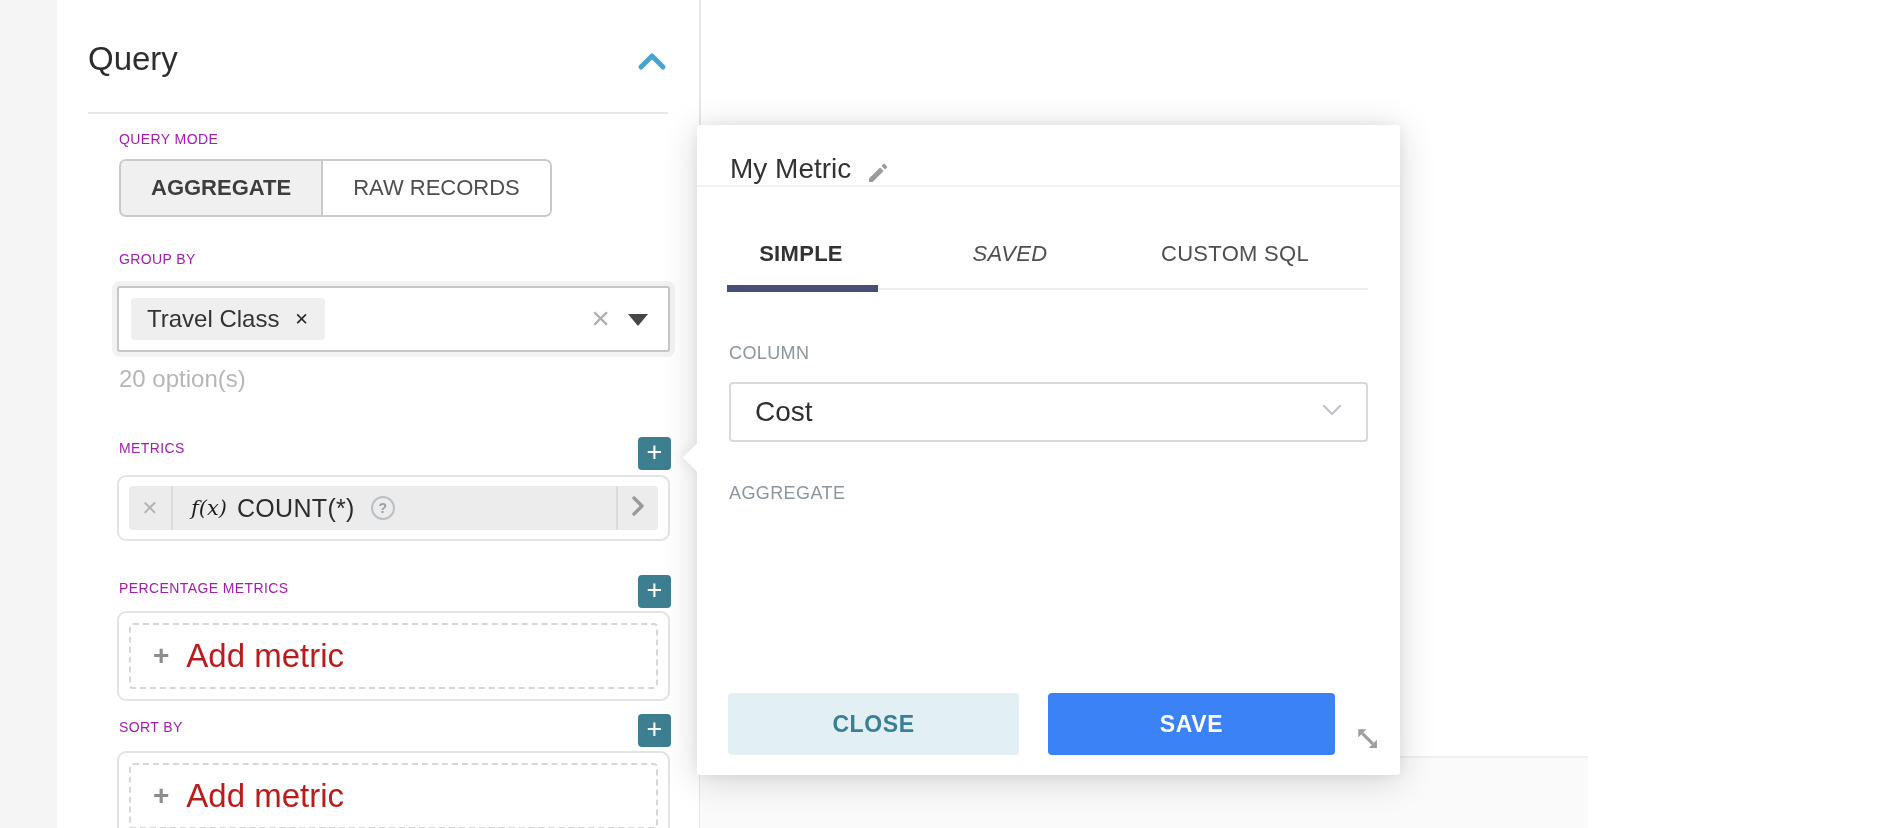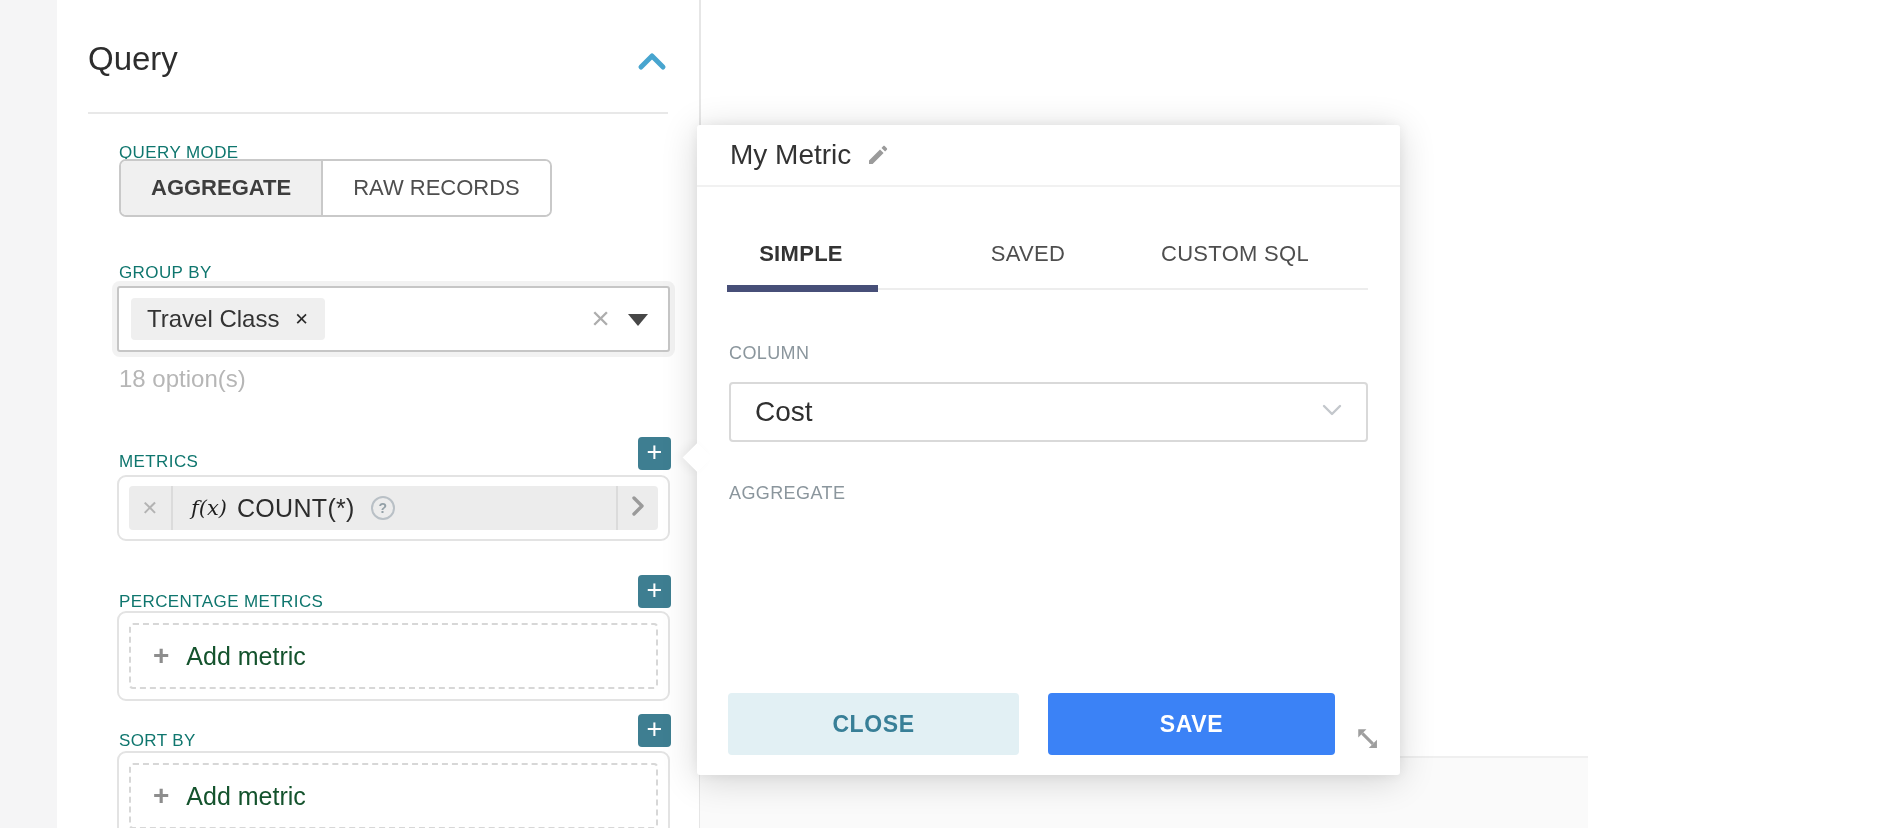--- a/index.html
+++ b/index.html
@@ -15,7 +15,7 @@
   .collapse-btn { position:absolute; left:636px; top:50px; width:32px; height:24px; cursor:pointer; }
   .header-divider { position:absolute; left:88px; top:112px; width:580px; height:2px; background:#e8e8e8; }
 
-  .ctl-label { position:absolute; font-size:17px; color:#0f766e; letter-spacing:.4px; font-weight:400;margin-top:12px; }
+  .ctl-label { position:absolute; font-size:14px; color:#a21caf; letter-spacing:.4px; font-weight:400; }
 
   .mode-group { position:absolute; left:119px; top:159px; height:58px; display:flex; border:2px solid #c9c9c9; border-radius:7px; overflow:hidden; background:#fff; }
   .mode-seg { display:flex; align-items:center; justify-content:center; font-size:22px; padding:0 30px; cursor:pointer; }

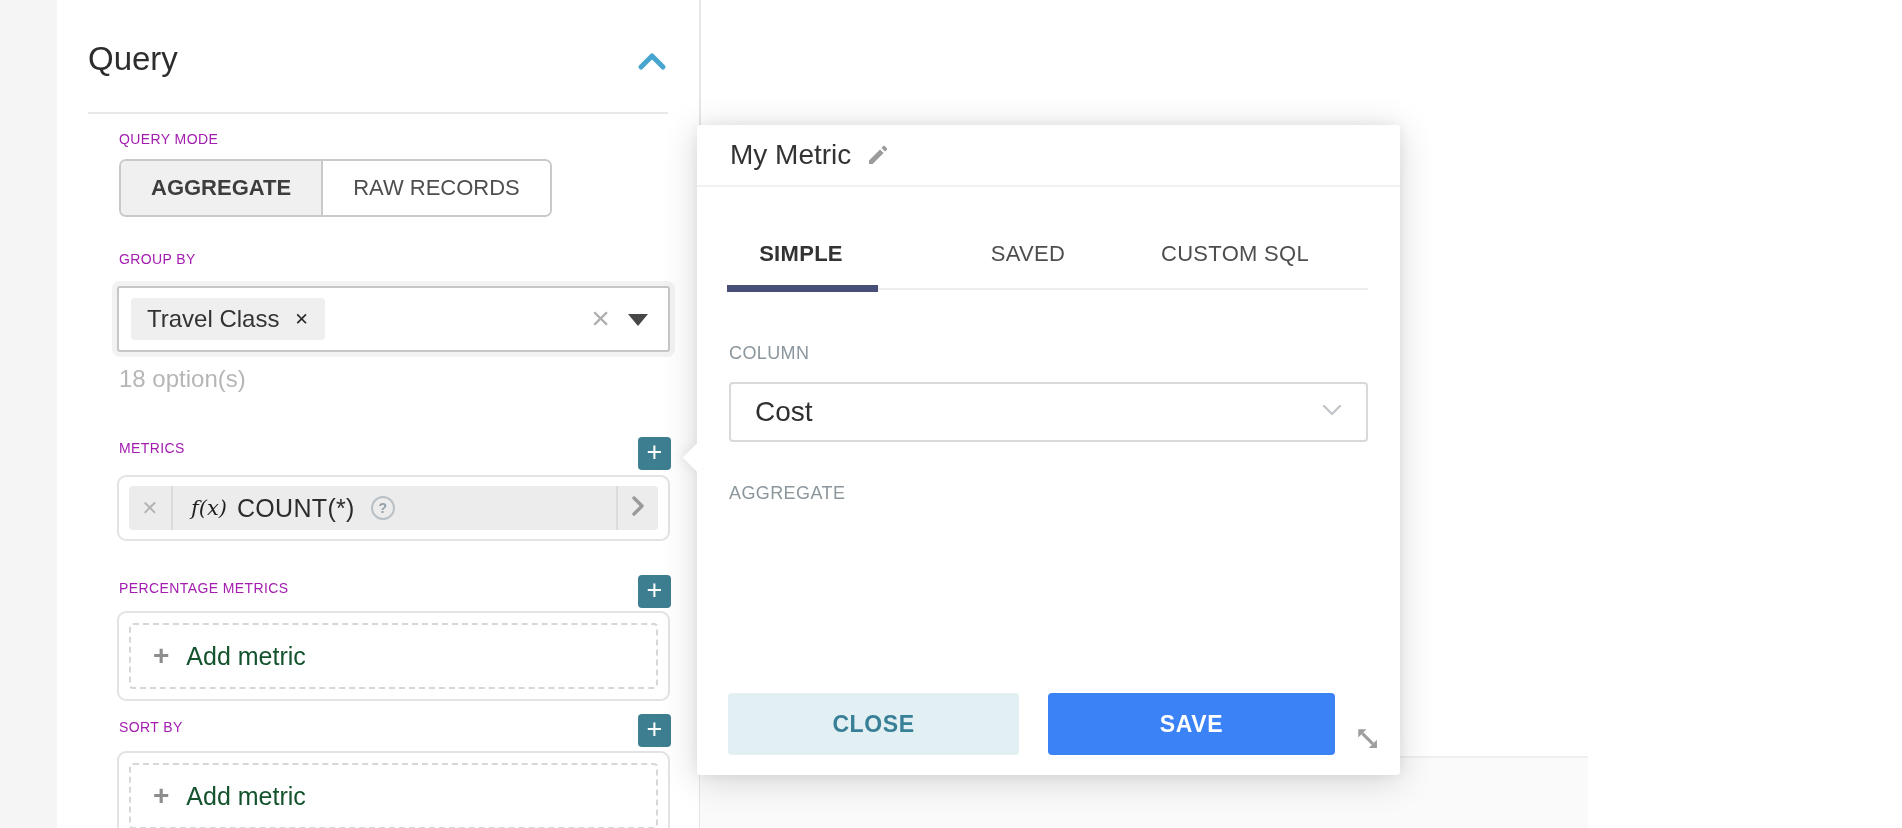--- a/index.html
+++ b/index.html
@@ -53,7 +53,7 @@
   
   .popover { position:absolute; left:697px; top:125px; width:703px; height:650px; background:#fff; border-radius:3px; box-shadow:0 5px 36px rgba(0,0,0,0.16), 0 0 12px rgba(0,0,0,0.06); }
   .pop-arrow { position:absolute; left:-10px; top:322px; width:21px; height:21px; background:#fff; transform:rotate(45deg); box-shadow:-4px 4px 10px rgba(0,0,0,0.05); }
-  .pop-header { position:absolute; left:0; right:0; top:0; height:62px; border-bottom:2px solid #f1f1f1; display:flex; align-items:center; padding-left:33px; gap:15px; }
+  .pop-header { position:absolute; left:0; right:0; top:0; height:62px; border-bottom:2px solid #f1f1f1; display:flex; align-items:flex-end; padding-left:33px; gap:15px; }
   .pop-title { font-size:28px; color:#333; font-weight:500; }
   .pencil { cursor:pointer; display:flex; }
 

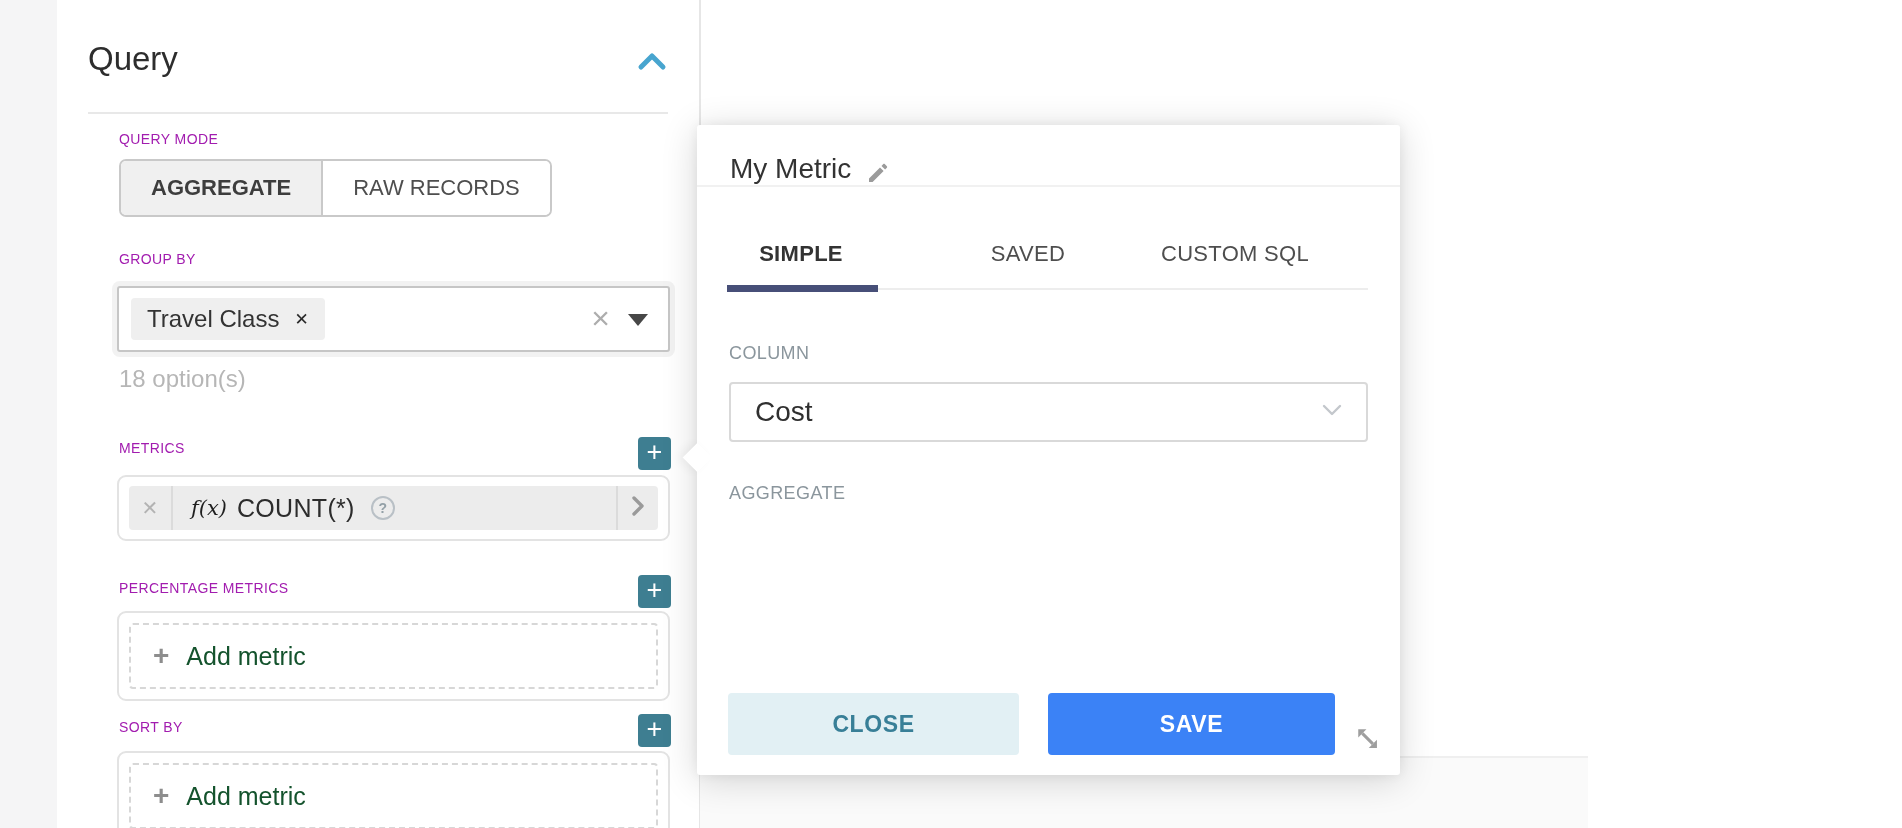--- a/index.html
+++ b/index.html
@@ -163,7 +163,7 @@
     </div>
 
     <div class="tab active" style="left:28px; width:152px;">SIMPLE</div>
-    <div class="tab idle" style="left:241px; width:180px;">SAVED</div>
+    <div class="tab idle" style="left:223px; width:180px;font-style:italic;">SAVED</div>
     <div class="tab idle" style="left:428px; width:220px;">CUSTOM SQL</div>
     <div class="tab-track"></div>
     <div class="tab-ink"></div>

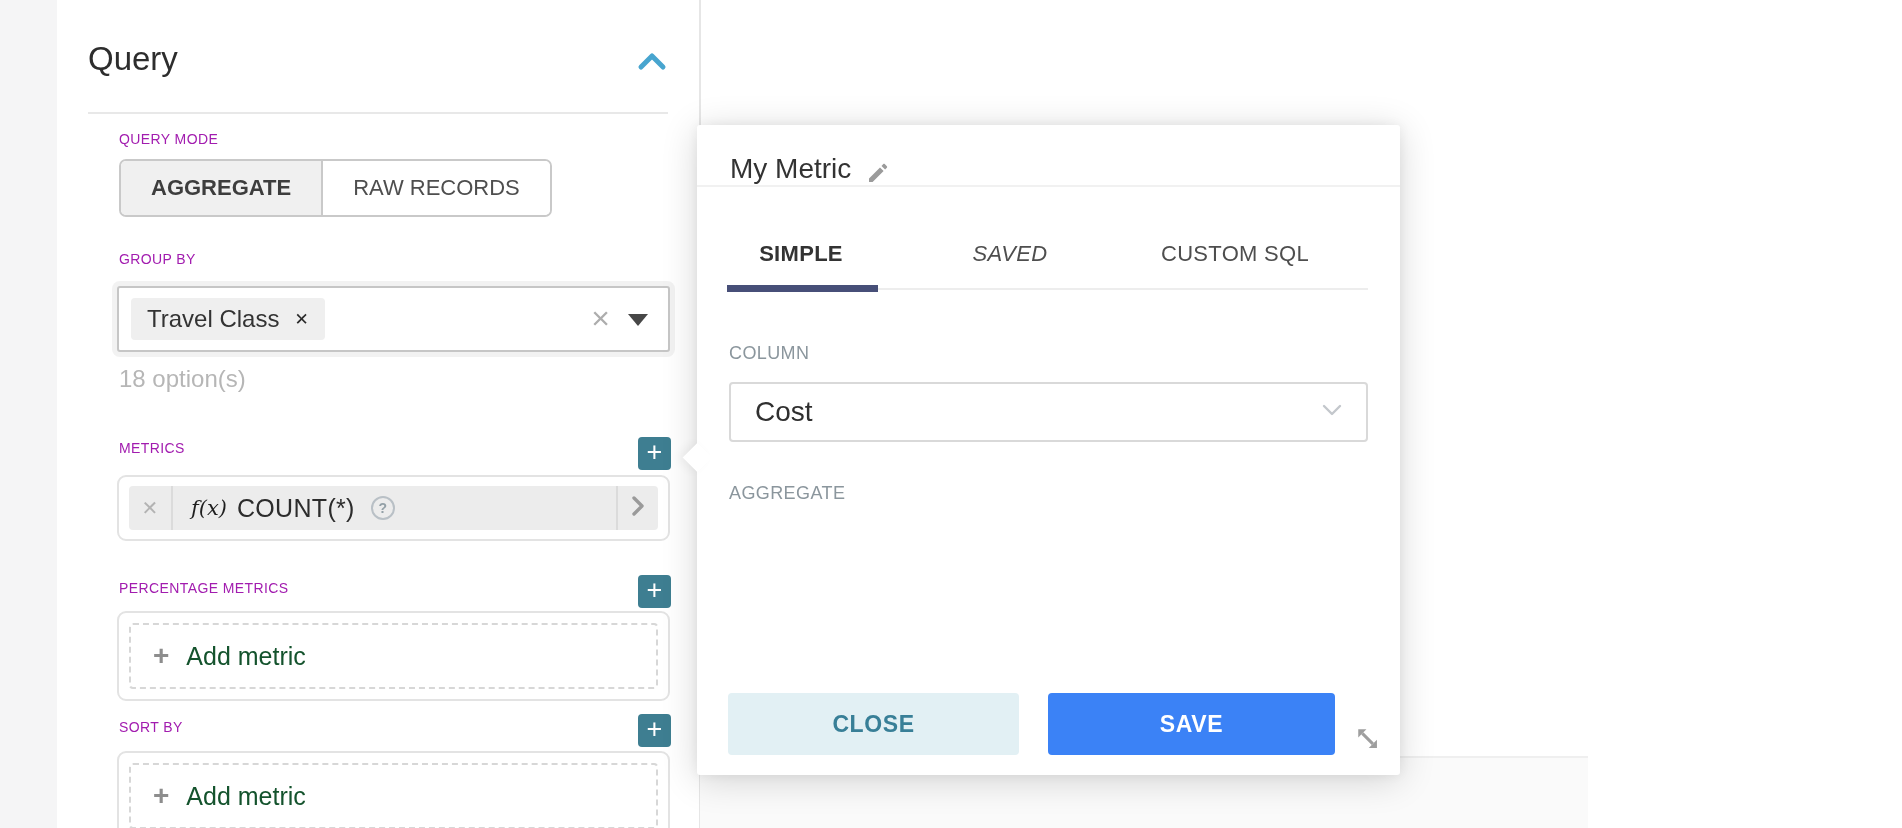--- a/index.html
+++ b/index.html
@@ -106,7 +106,7 @@
     <div class="gb-clear">×</div>
     <div class="gb-caret"></div>
   </div>
-  <div class="gb-hint">18 option(s)</div>
+  <div class="gb-hint">20 option(s)</div>
 
   <div class="ctl-label" style="left:119px; top:440px;">METRICS</div>
   <div class="plus-btn" style="left:638px; top:437px;">+</div>

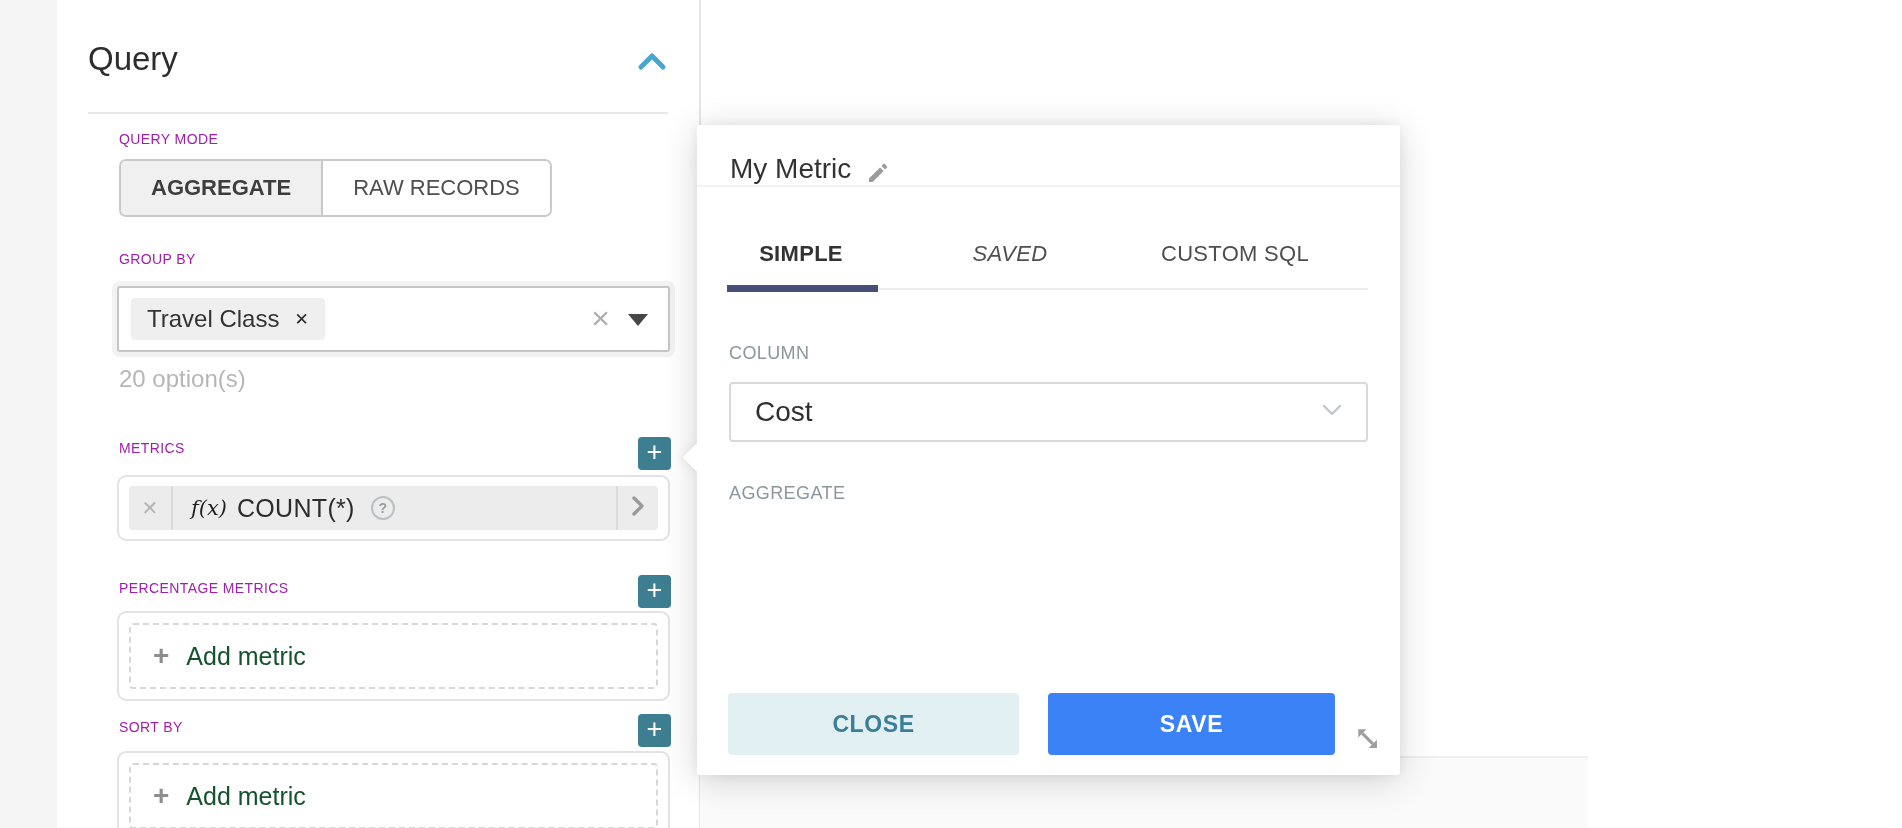--- a/index.html
+++ b/index.html
@@ -43,7 +43,7 @@
   .empty-box { position:absolute; left:117px; width:553px; height:90px; border:2px solid #e3e3e3; border-radius:9px; background:#fff; }
   .dashed { position:absolute; left:10px; right:10px; top:10px; bottom:10px; border:2px dashed #d7d7d7; border-radius:4px; display:flex; align-items:center; padding-left:22px; gap:17px; cursor:pointer; }
   .dashed .dplus { font-size:28px; font-weight:600; color:#8d8d8d; line-height:1; }
-  .dashed .dtext { font-size:25px; color:#14532d; }
+  .dashed .dtext { font-size:33px; color:#b91c1c; }
 
   
   .right-rule { position:absolute; left:700px; top:756px; width:1202px; height:2px; background:#efefef; }

